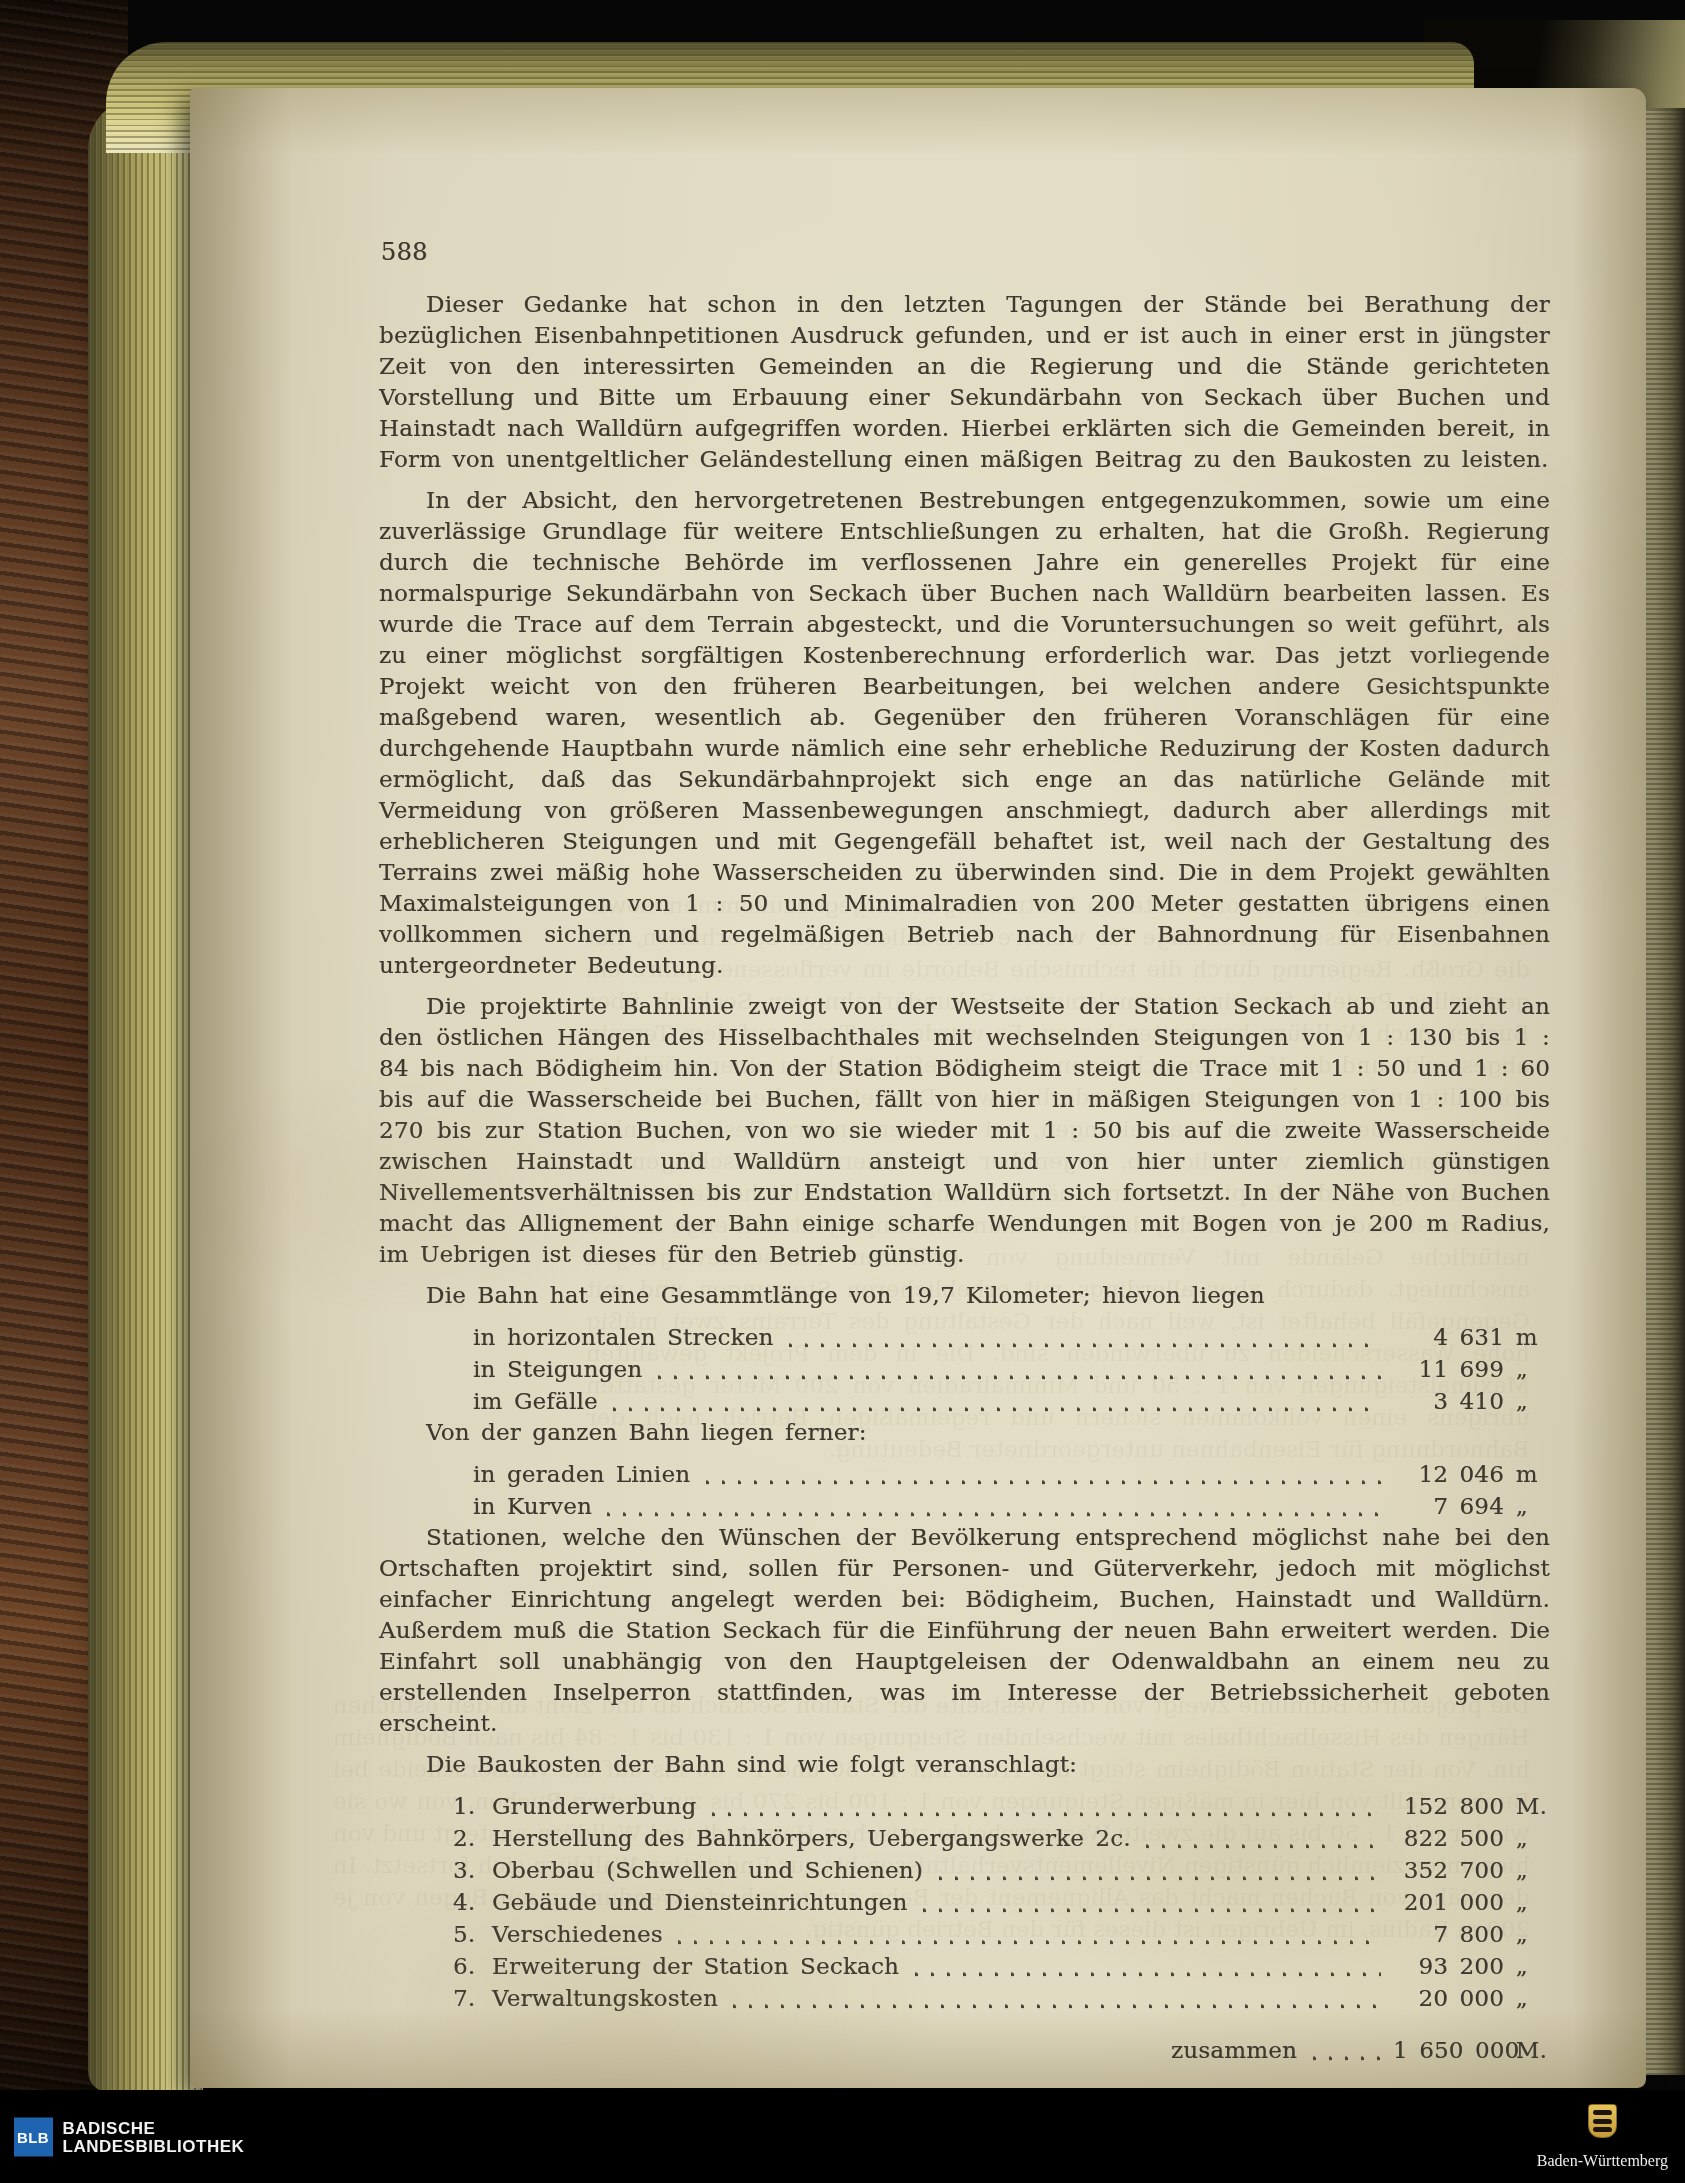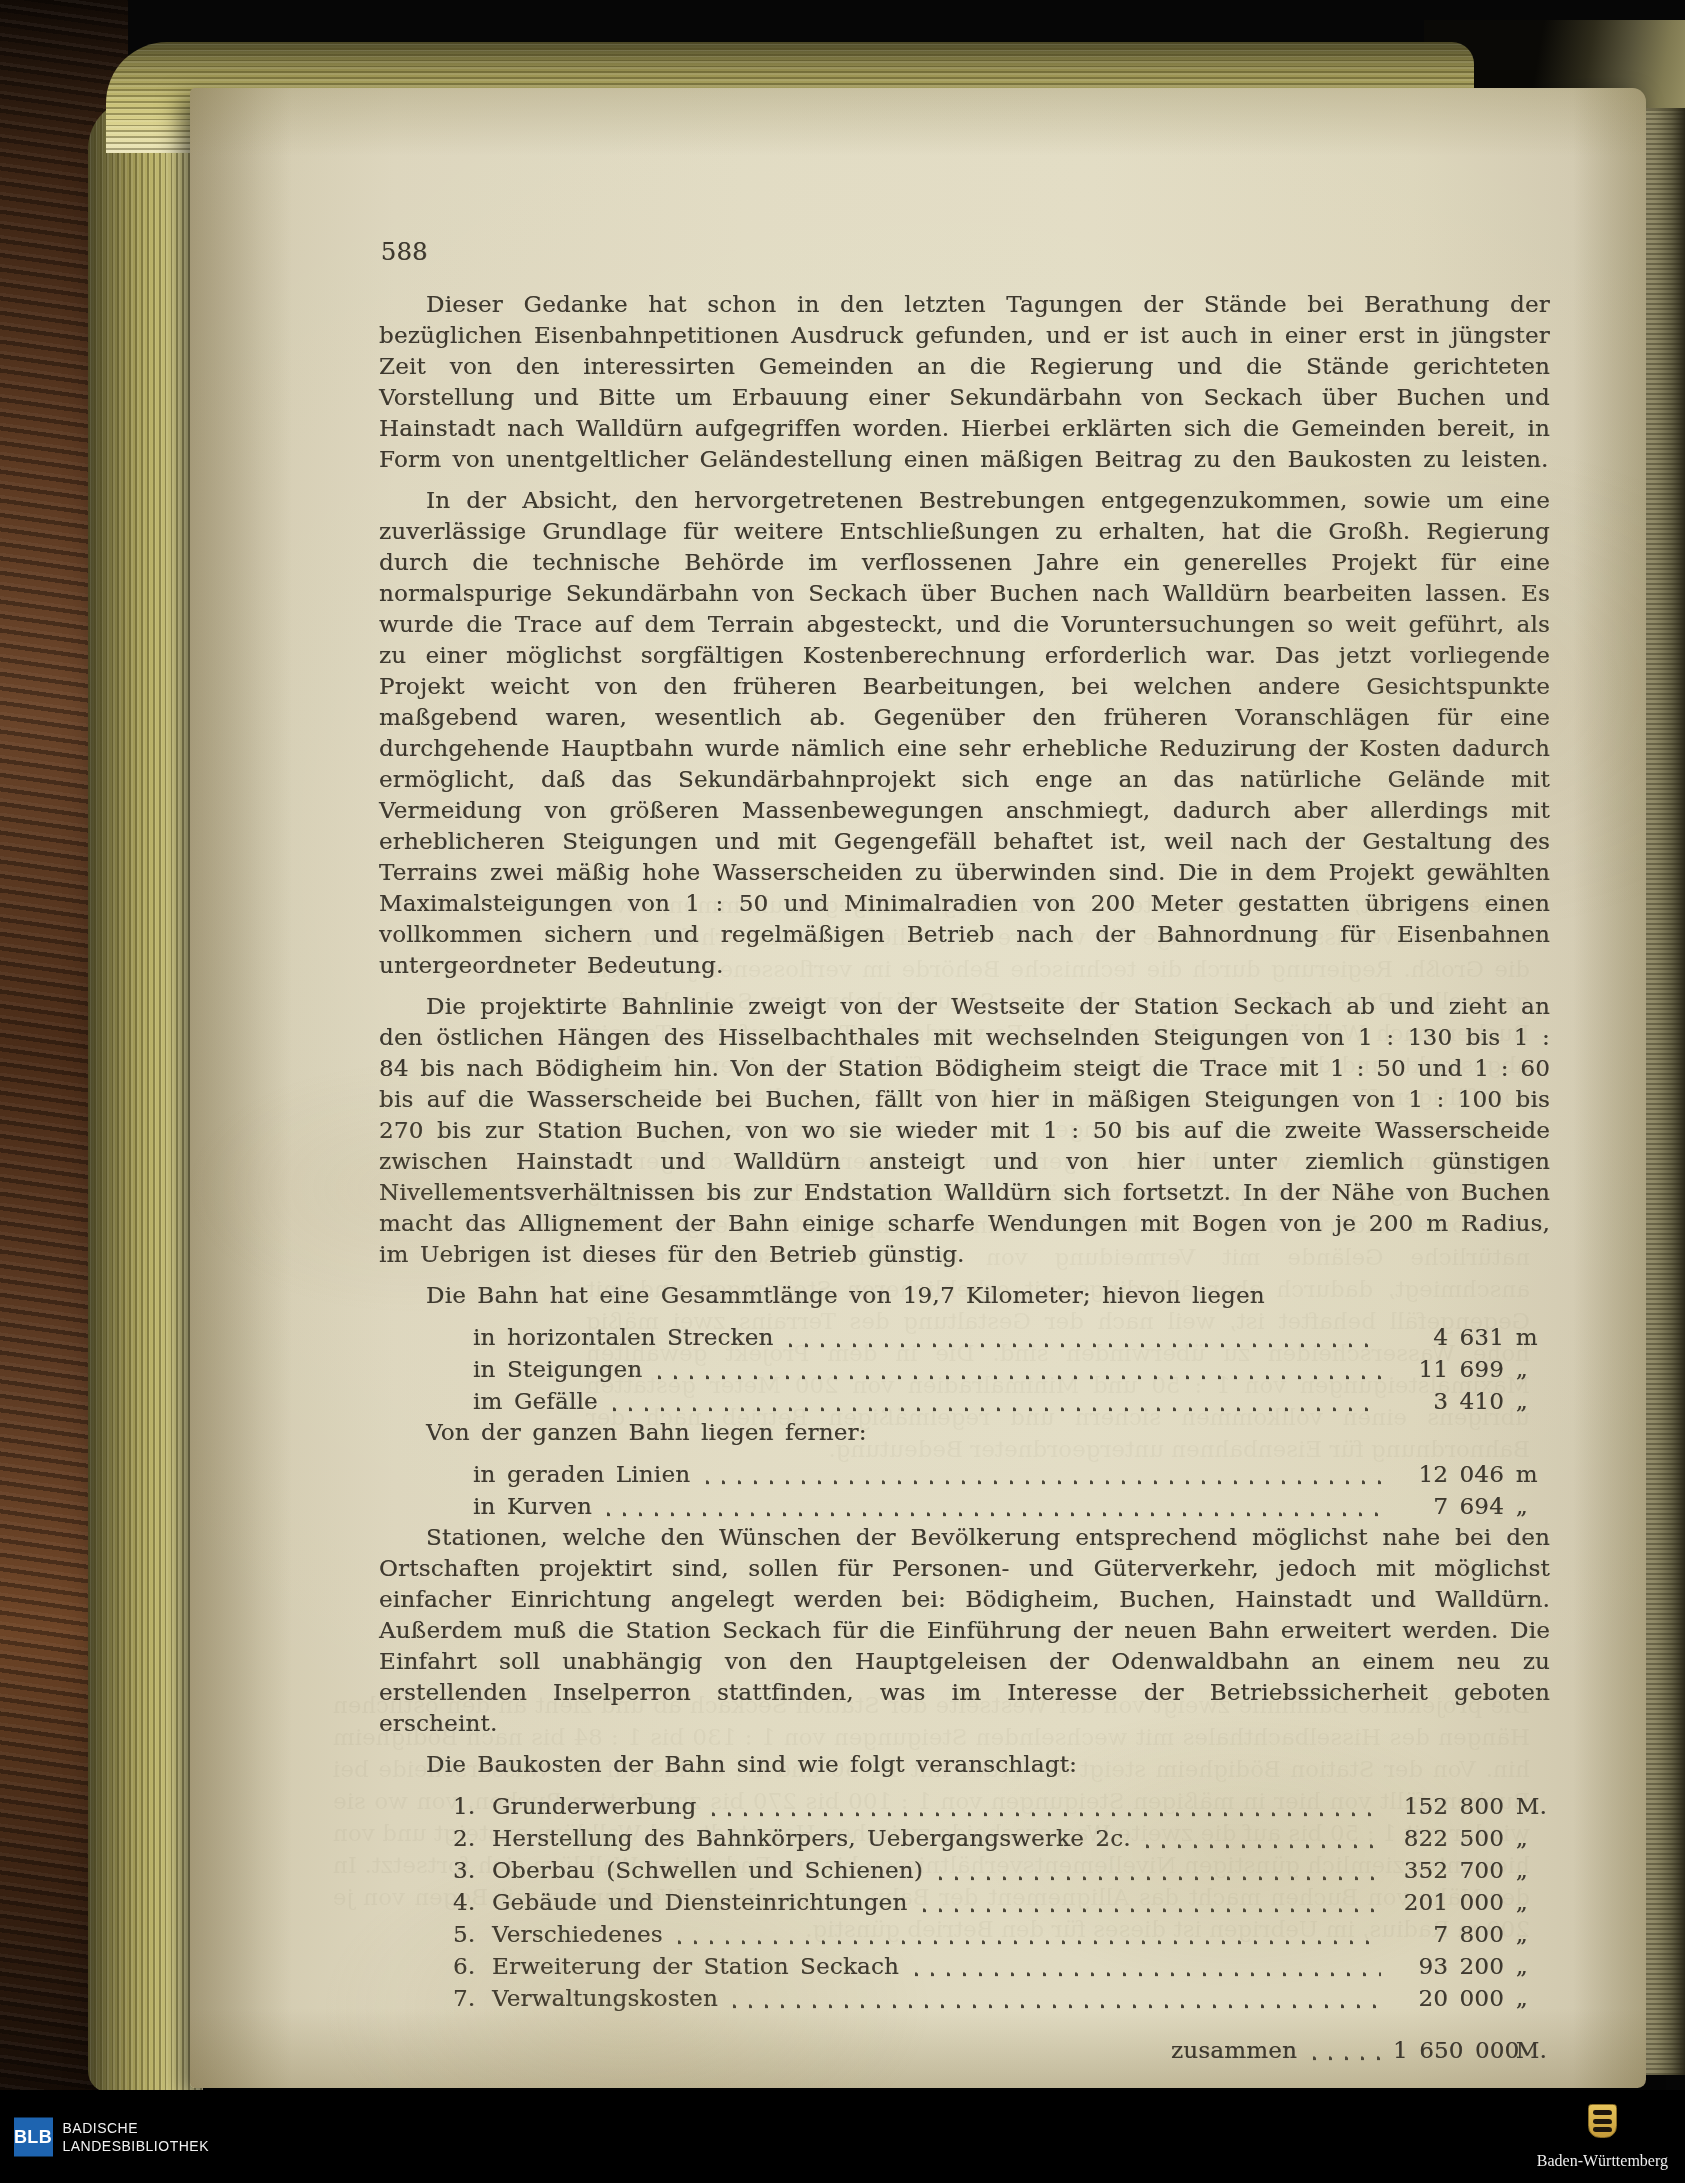--- a/index.html
+++ b/index.html
@@ -71,7 +71,7 @@
   .footer{position:absolute;left:0;top:2090px;width:1685px;height:94px;background:#000;}
   .blb{position:absolute;left:13.5px;top:50%;transform:translateY(-50%);display:flex;align-items:center;gap:10px;}
   .blb-badge{width:39px;height:39px;background:#1e64b0;color:#fff;font-family:"Liberation Sans", sans-serif;
-    font-weight:bold;font-size:18px;display:flex;align-items:center;justify-content:center;letter-spacing:0.4px;}
+    font-weight:bold;font-size:15px;display:flex;align-items:center;justify-content:center;letter-spacing:0.4px;}
   .blb-name{color:#f2f2f2;font-family:"Liberation Sans", sans-serif;font-weight:normal;font-size:14px;
     line-height:17.7px;letter-spacing:0.5px;}
   .bw{position:absolute;right:17px;top:50%;transform:translateY(-50%);display:flex;flex-direction:column;

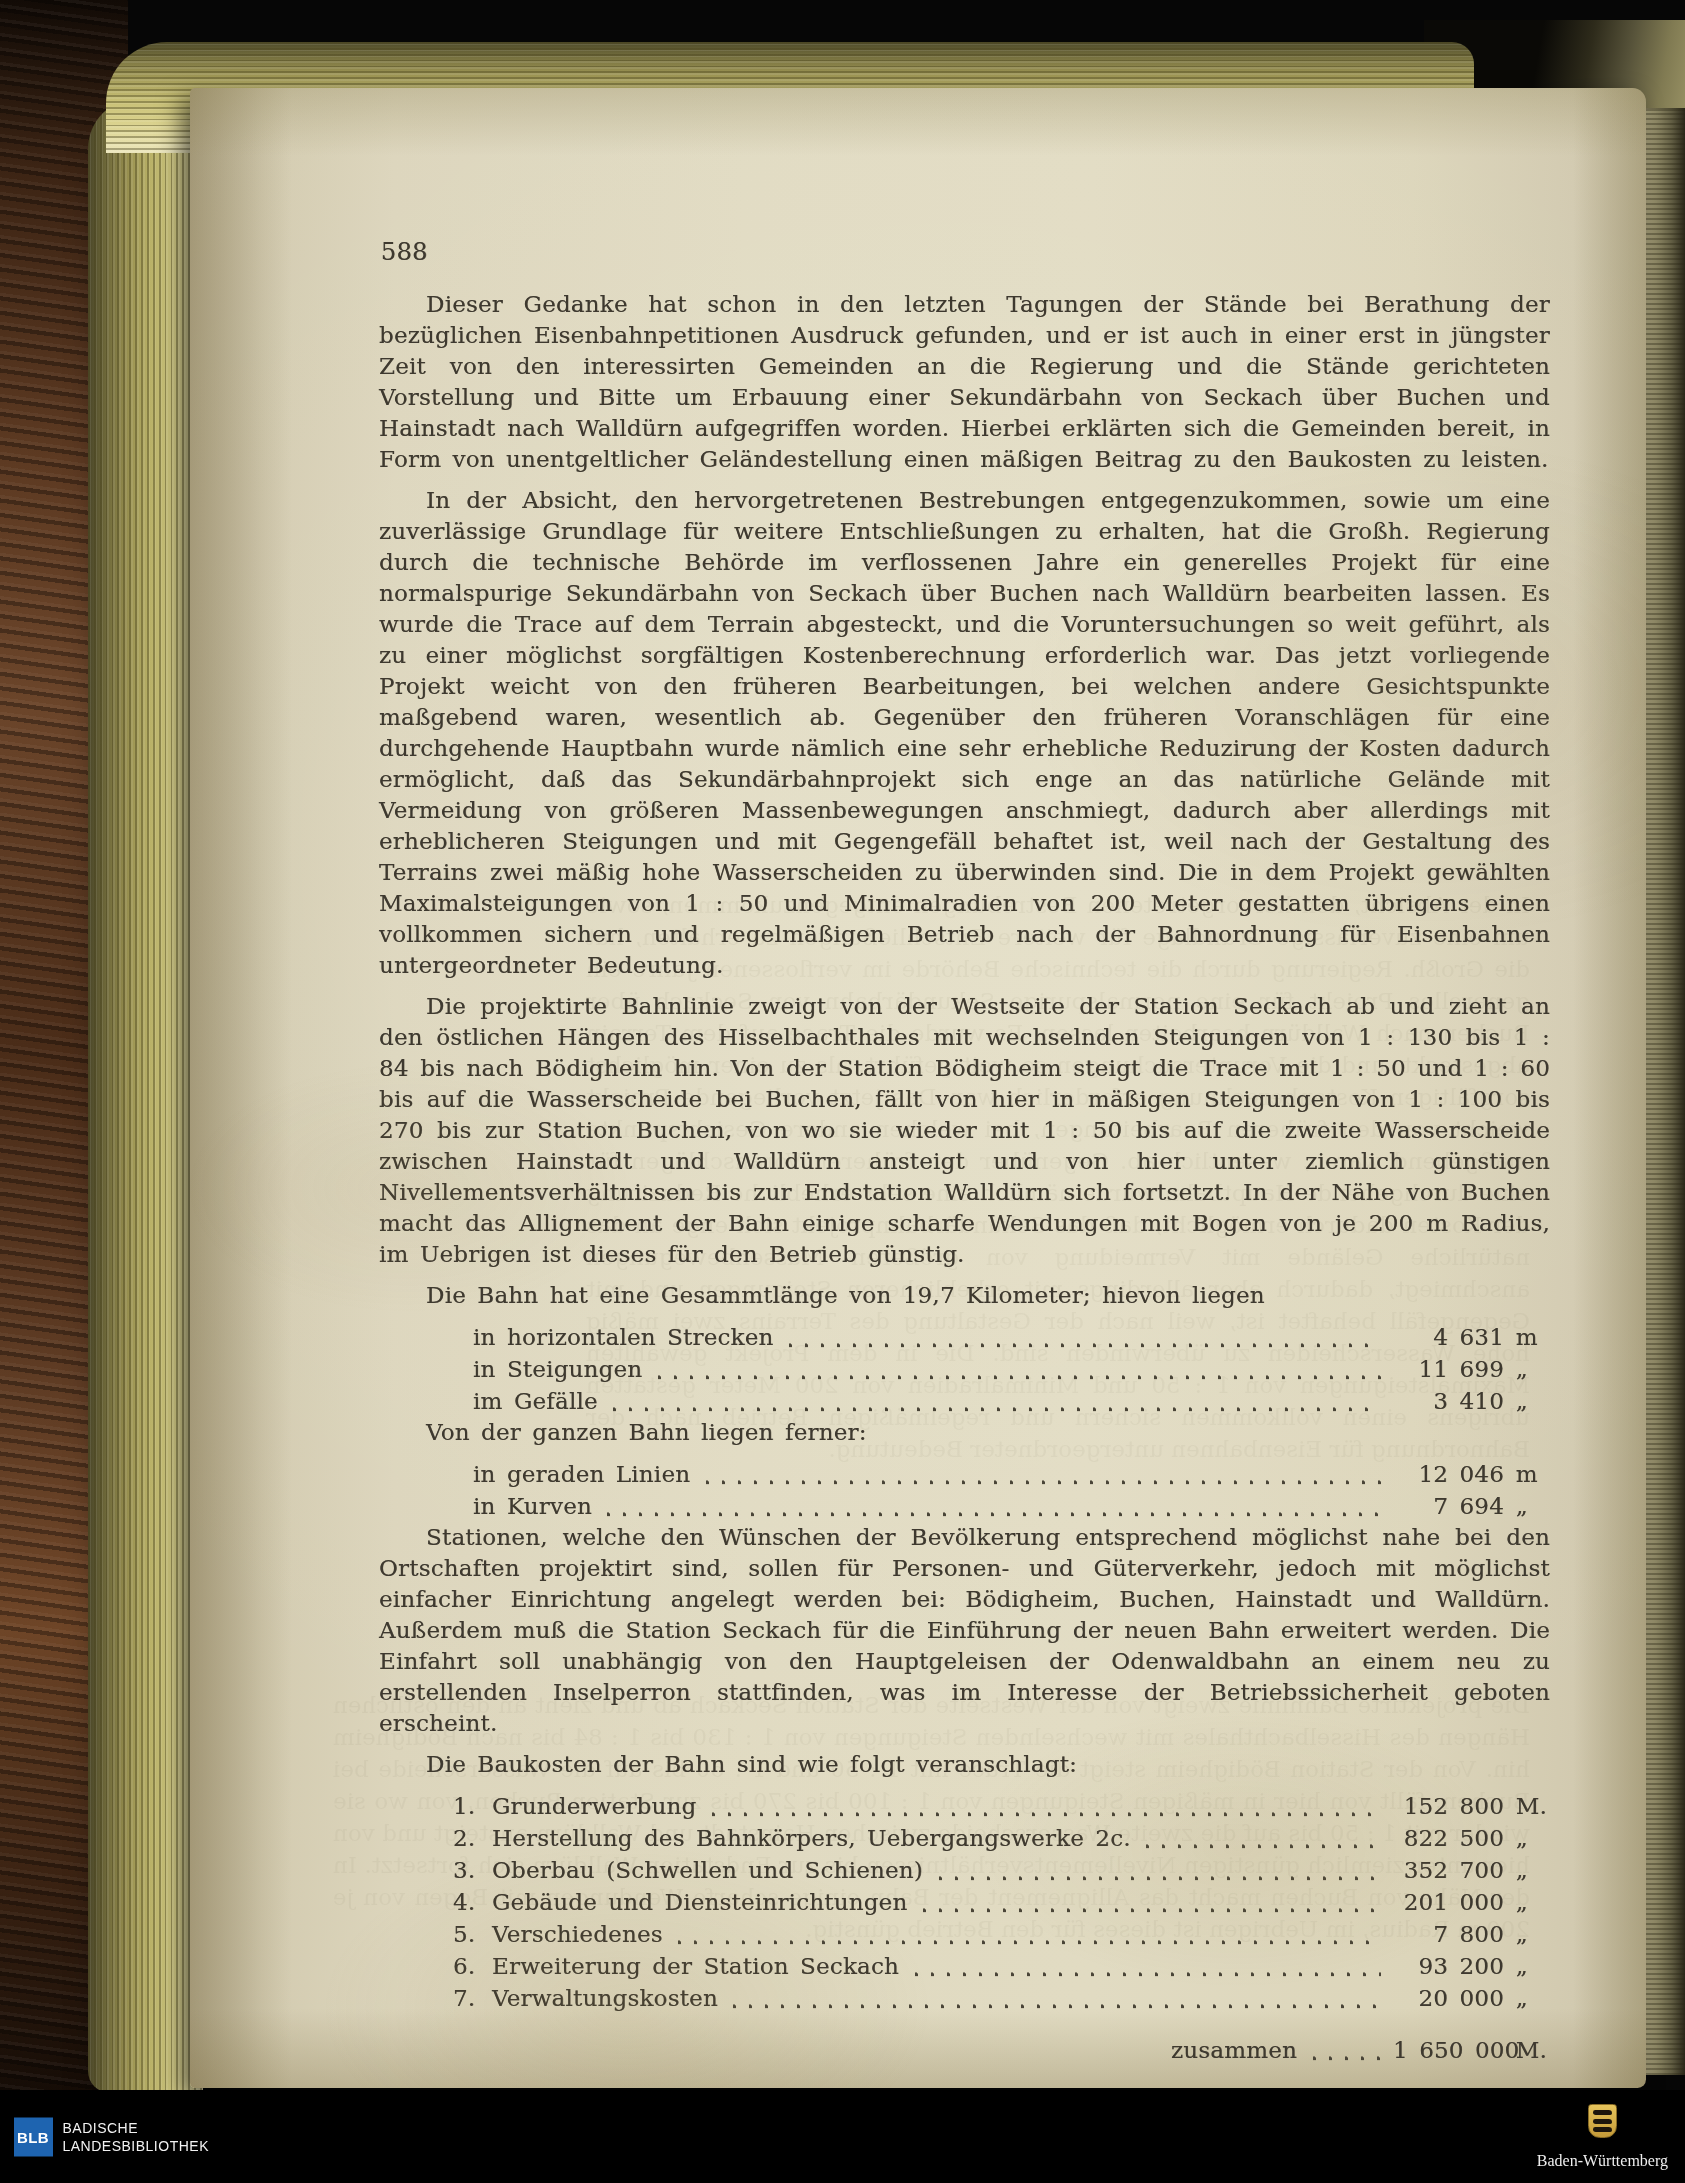--- a/index.html
+++ b/index.html
@@ -72,7 +72,7 @@
   .blb{position:absolute;left:13.5px;top:50%;transform:translateY(-50%);display:flex;align-items:center;gap:10px;}
   .blb-badge{width:39px;height:39px;background:#1e64b0;color:#fff;font-family:"Liberation Sans", sans-serif;
     font-weight:bold;font-size:15px;display:flex;align-items:center;justify-content:center;letter-spacing:0.4px;}
-  .blb-name{color:#f2f2f2;font-family:"Liberation Sans", sans-serif;font-weight:normal;font-size:14px;
+  .blb-name{color:#f2f2f2;font-family:"Liberation Sans", sans-serif;font-weight:bold;font-size:17px;
     line-height:17.7px;letter-spacing:0.5px;}
   .bw{position:absolute;right:17px;top:50%;transform:translateY(-50%);display:flex;flex-direction:column;
     align-items:center;gap:14px;}

